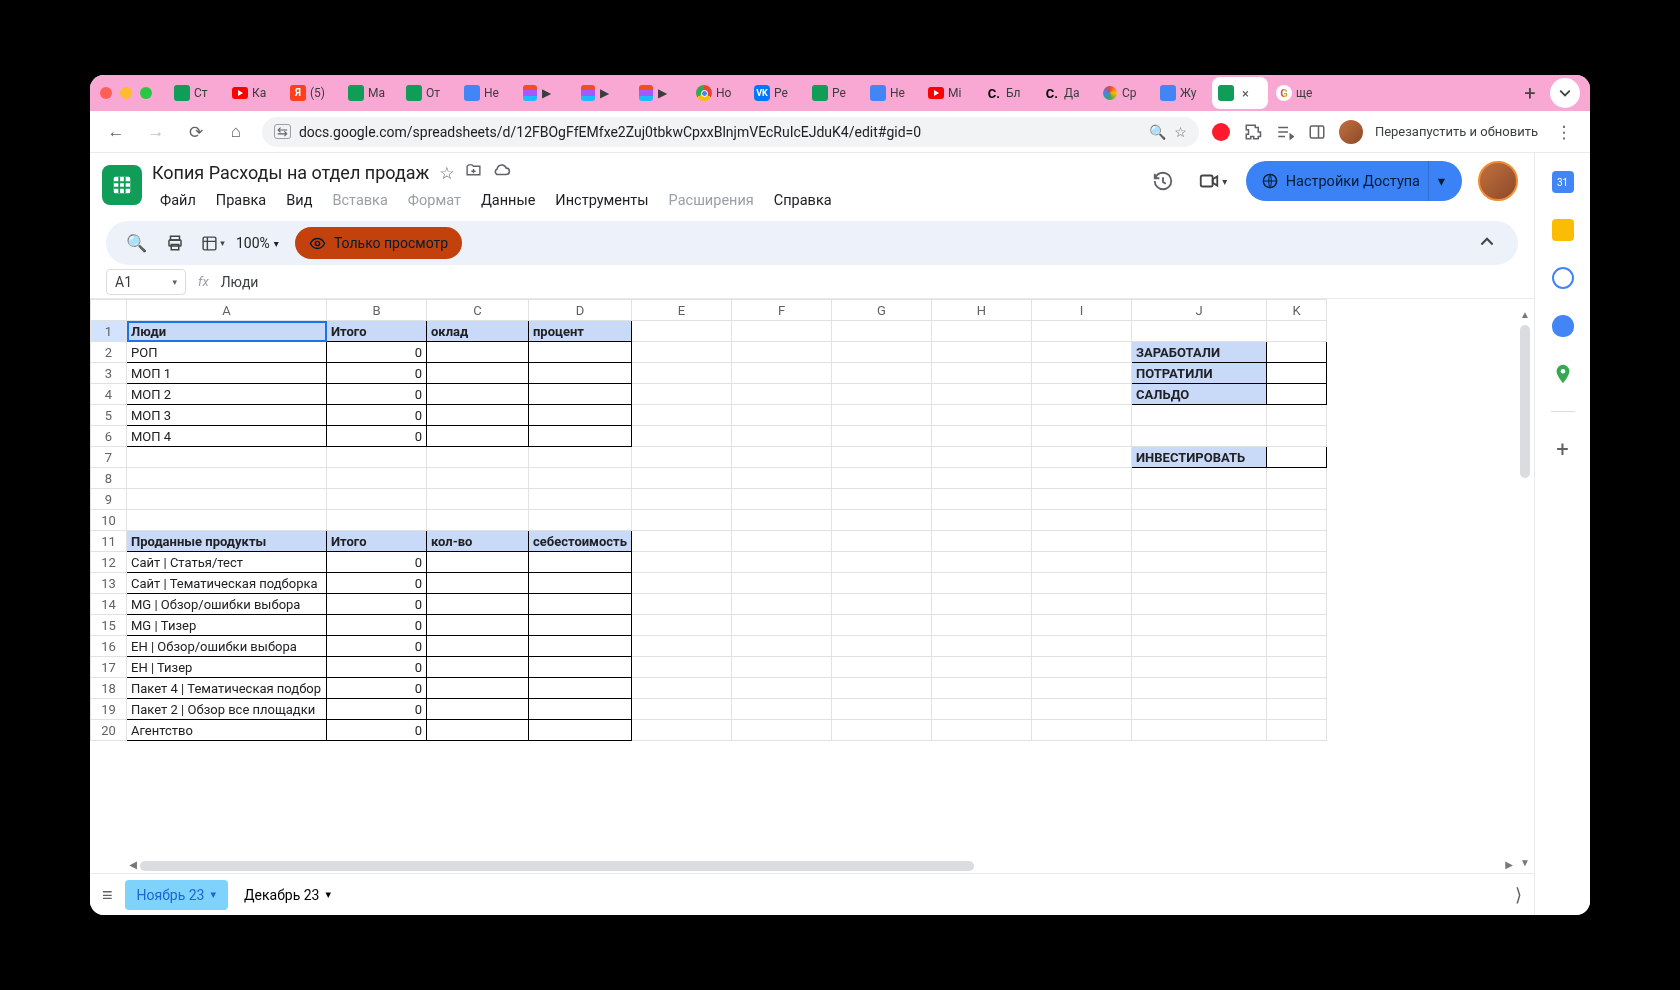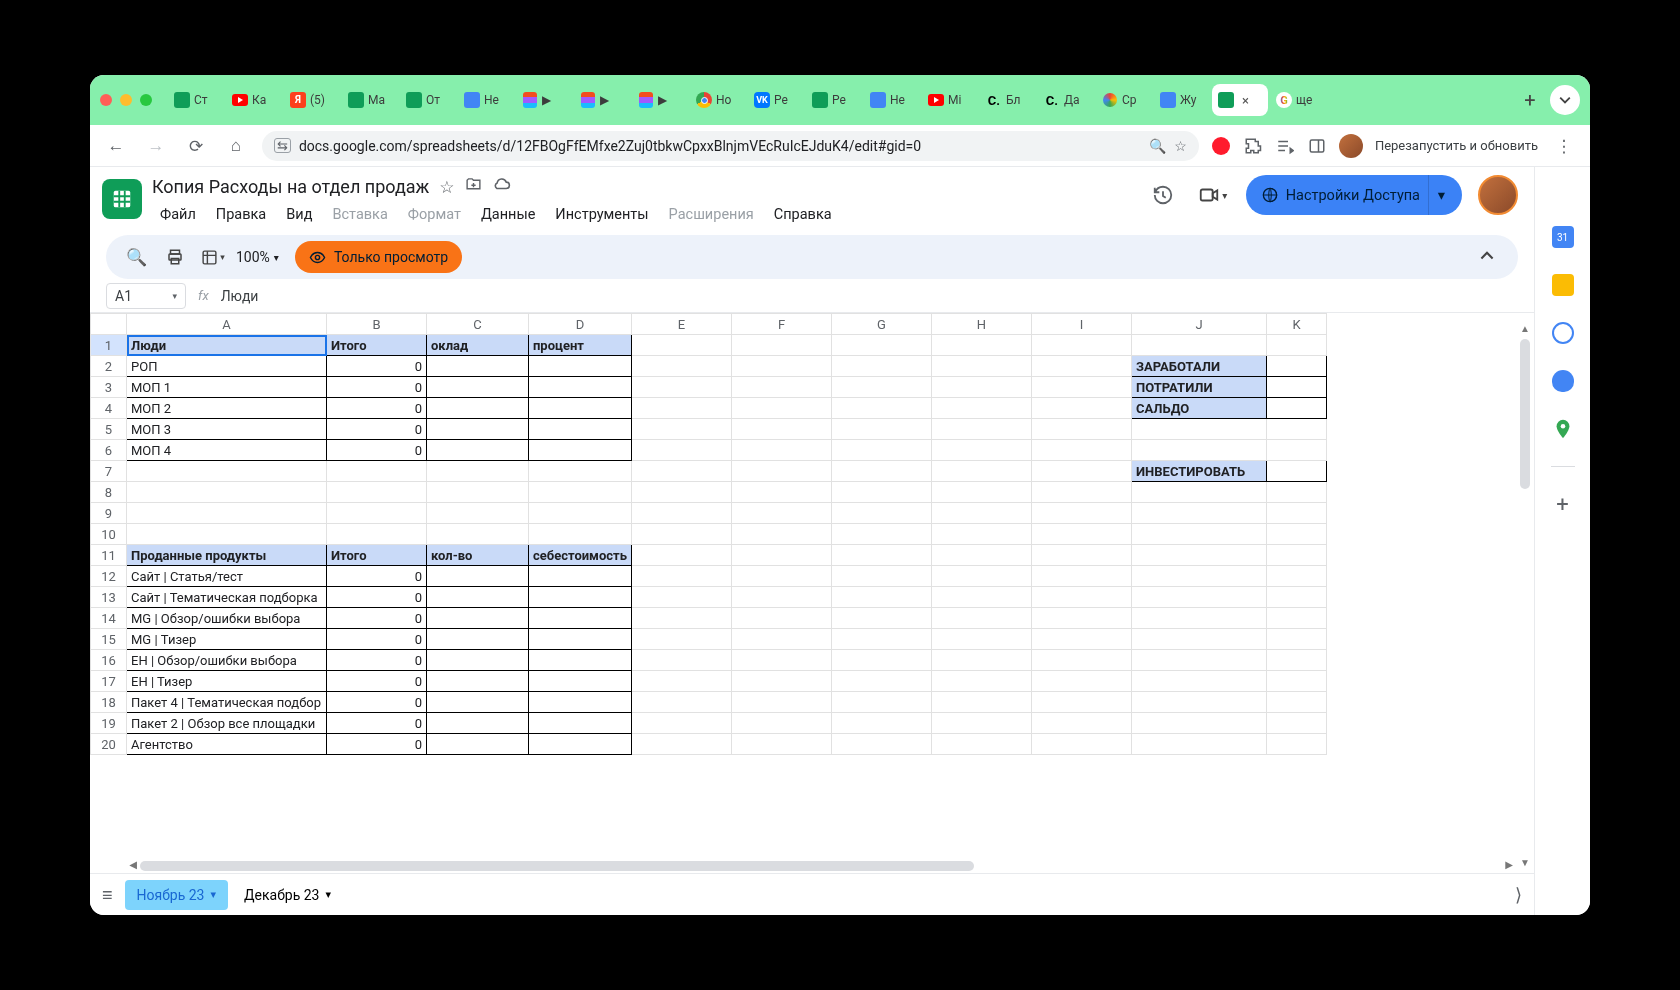--- a/index.html
+++ b/index.html
@@ -5,7 +5,7 @@
 * { margin:0; padding:0; box-sizing:border-box; font-family: "Google Sans", Roboto, Arial, sans-serif; }
 body { background:#000; width:1680px; height:990px; display:flex; align-items:center; justify-content:center; }
 .window { width:1500px; height:840px; background:#fff; border-radius:14px; overflow:hidden; box-shadow:0 20px 60px rgba(0,0,0,.5); display:flex; flex-direction:column; position:relative;}
-.tabstrip { height:50px; background:#86efac; display:flex; align-items:center; padding:0 10px; gap:6px; }
+.tabstrip { height:36px; background:#f9a8d4; display:flex; align-items:center; padding:0 10px; gap:6px; }
 .traffic { display:flex; gap:8px; margin-right:10px; }
 .traffic span{ width:12px;height:12px;border-radius:50%; }
 .t-red{background:#ff5f57;} .t-yel{background:#febc2e;} .t-grn{background:#28c840;}

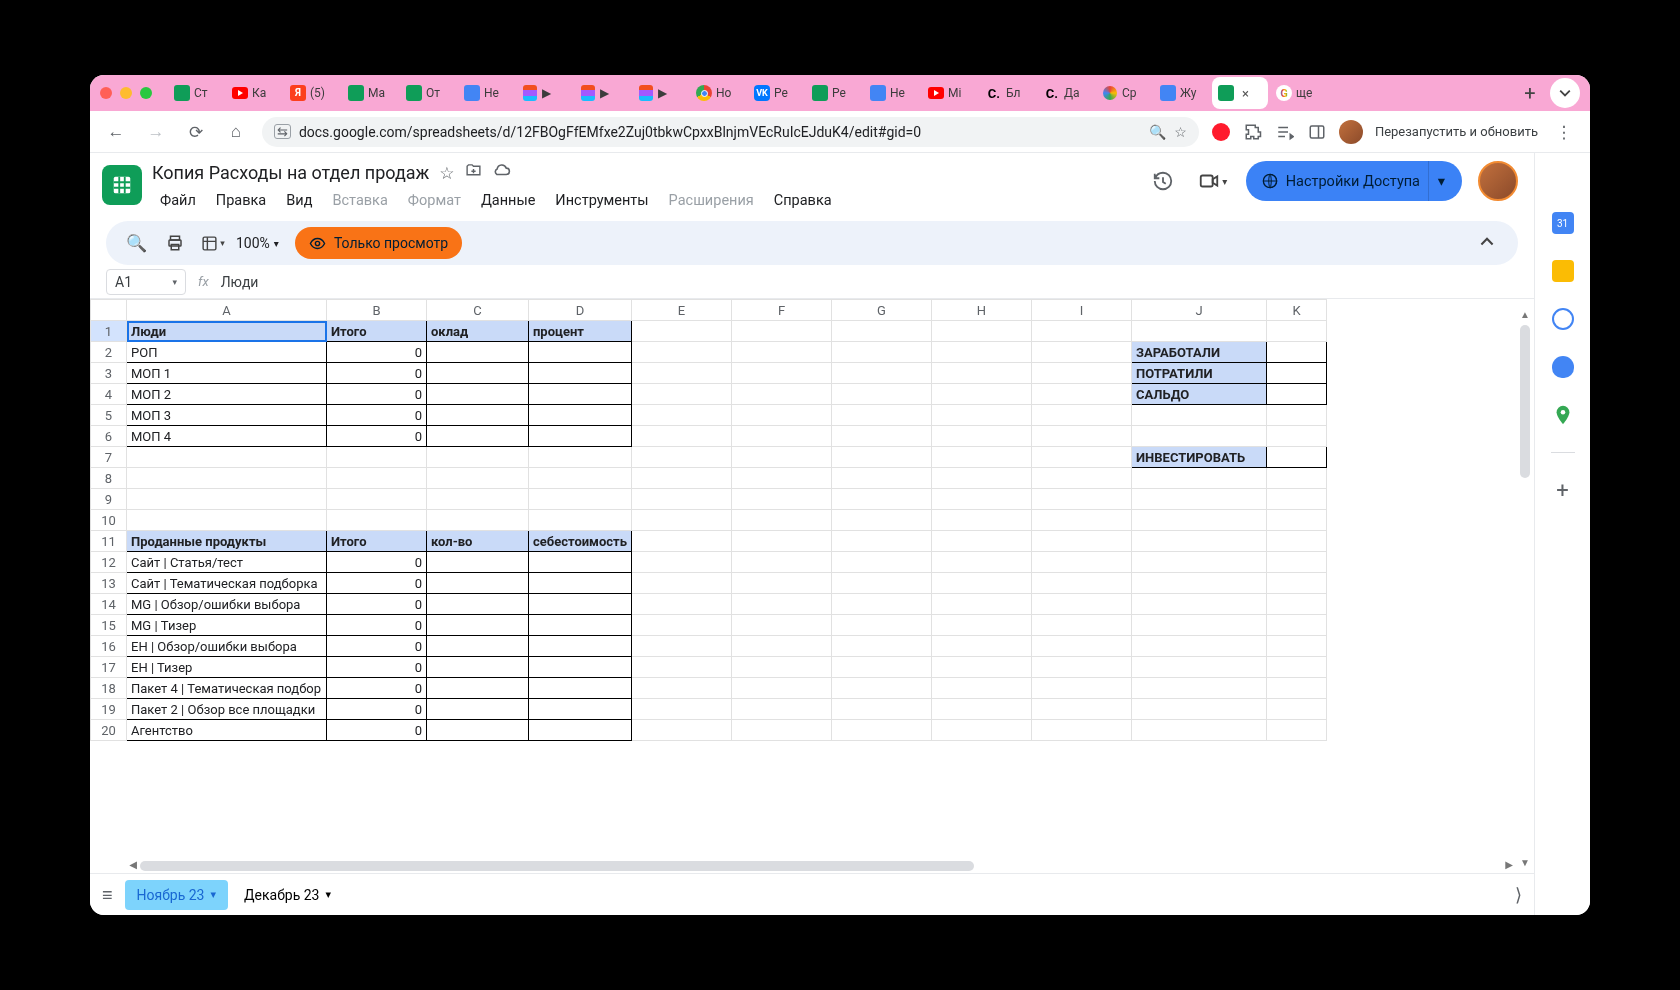--- a/index.html
+++ b/index.html
@@ -703,7 +703,7 @@
     </div>
 
     <div class="sidepanel">
-      <div class="sic" style="background:#4285f4;border-radius:4px;position:relative;margin-top:41px;">
+      <div class="sic" style="background:#4285f4;border-radius:4px;position:relative;">
           <span style="position:absolute;inset:0;color:#fff;font-size:10px;display:flex;align-items:center;justify-content:center;">31</span>
         </div>
       <div class="sic" style="background:#fbbc04;border-radius:4px;"></div>

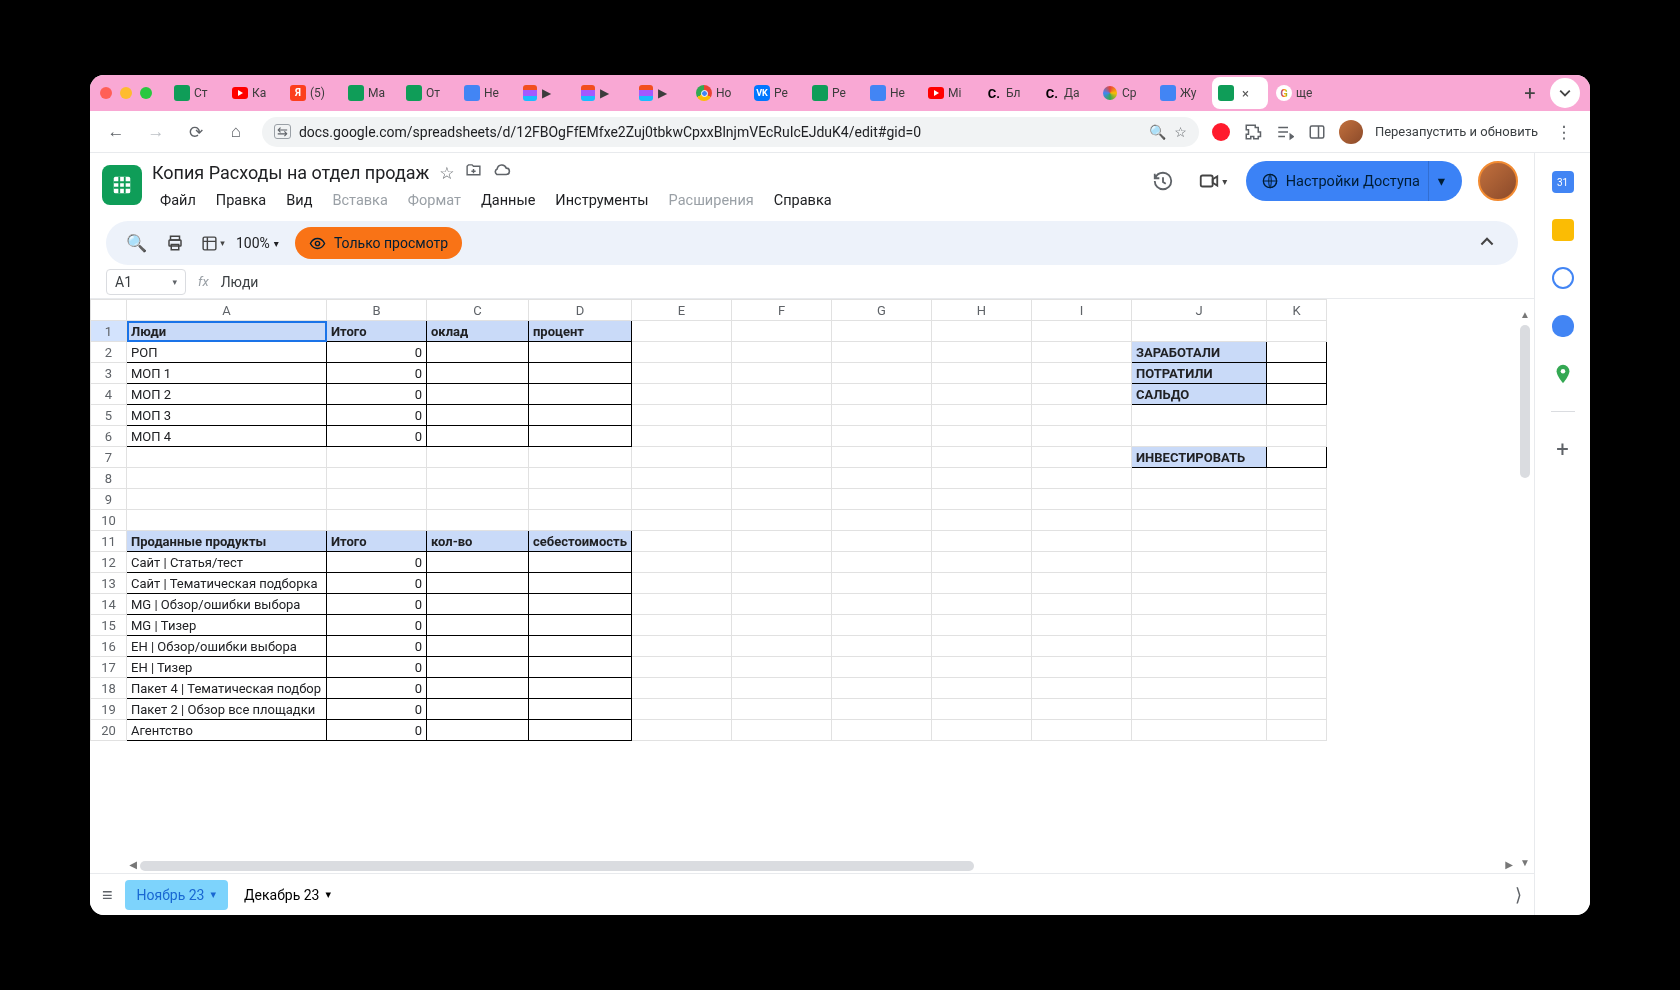--- a/index.html
+++ b/index.html
@@ -43,7 +43,7 @@
 .toolbar{ margin:8px 16px 0 16px; height:44px; background:#edf2fa; border-radius:40px; display:flex; align-items:center; padding:0 16px; gap:8px;}
 .tbtn{ width:30px;height:30px;border-radius:6px;display:flex;align-items:center;justify-content:center; color:#444; font-size:17px; cursor:pointer;}
 .zoom{ font-size:14px; color:#202124; display:flex; align-items:center; gap:4px;text-align:center;}
-.viewonly{ height:32px; background:#f97316; border-radius:16px; display:flex; align-items:center; padding:0 14px; gap:8px; font-size:14px; color:#001d35; margin-left:8px;}
+.viewonly{ height:32px; background:#c2410c; border-radius:16px; display:flex; align-items:center; padding:0 14px; gap:8px; font-size:14px; color:#001d35; margin-left:8px;}
 .collapseic{ margin-left:auto; width:30px;height:30px;border-radius:50%;display:flex;align-items:center;justify-content:center;color:#444;}
 .namebox{ height:34px; display:flex; align-items:center; padding:0 16px; gap:12px; font-size:14px; color:#3c4043; border-bottom:1px solid #e8eaed;}
 .cellref{ width:80px; border:1px solid #dadce0; height:26px; border-radius:4px; display:flex; align-items:center; padding:0 8px; gap:6px; justify-content:space-between;}

